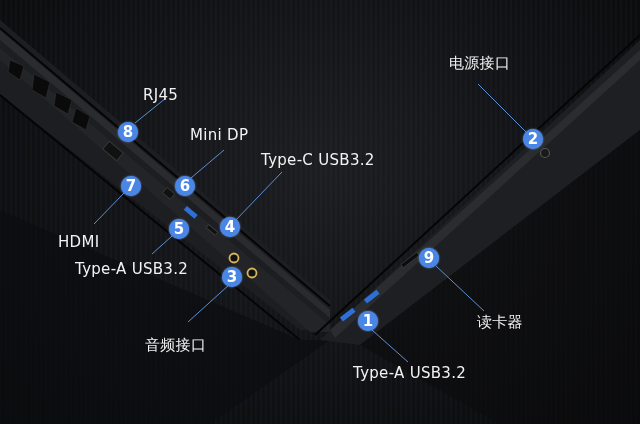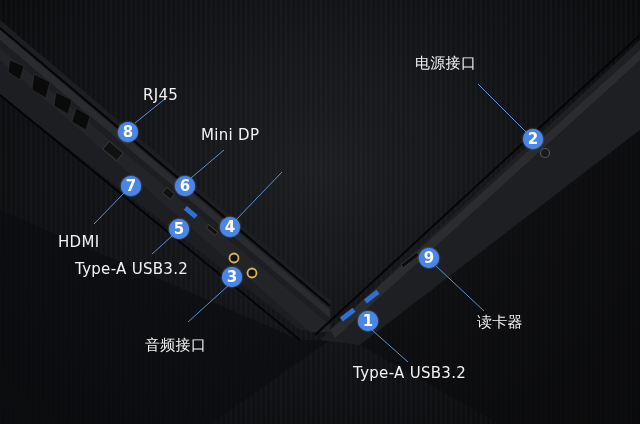--- a/index.html
+++ b/index.html
@@ -69,7 +69,7 @@
   <div class="label" style="left:353px;top:366px">Type-A USB3.2</div>
 
   <div class="badge" style="left:523px;top:129px">2</div>
-  <div class="label" style="left:415px;top:56px">电源接口</div>
+  <div class="label" style="left:449px;top:56px">电源接口</div>
 
   <div class="badge" style="left:222px;top:267px">3</div>
   <div class="label" style="left:145px;top:338px">音频接口</div>

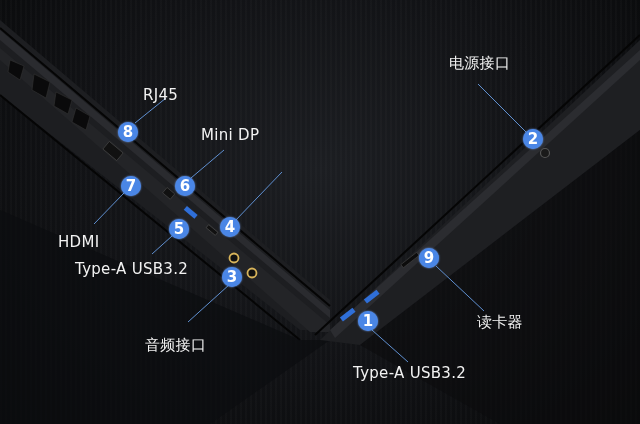--- a/index.html
+++ b/index.html
@@ -80,7 +80,7 @@
   <div class="label" style="left:75px;top:262px">Type-A USB3.2</div>
 
   <div class="badge" style="left:175px;top:176px">6</div>
-  <div class="label" style="left:201px;top:128px">Mini DP</div>
+  <div class="label" style="left:190px;top:128px">Mini DP</div>
 
   <div class="badge" style="left:121px;top:176px">7</div>
   <div class="label" style="left:58px;top:235px">HDMI</div>

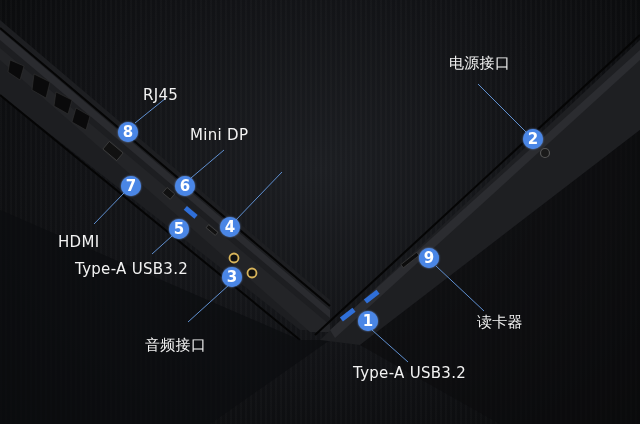--- a/index.html
+++ b/index.html
@@ -75,6 +75,7 @@
   <div class="label" style="left:145px;top:338px">音频接口</div>
 
   <div class="badge" style="left:220px;top:217px">4</div>
+  <div class="label" style="left:261px;top:153px">Type-C USB3.2</div>
 
   <div class="badge" style="left:169px;top:219px">5</div>
   <div class="label" style="left:75px;top:262px">Type-A USB3.2</div>

